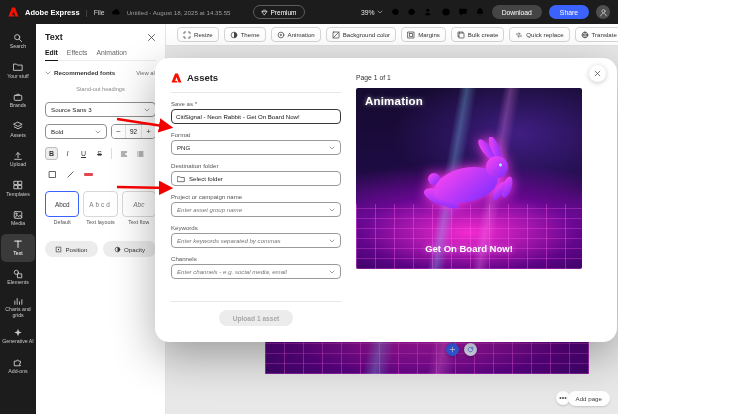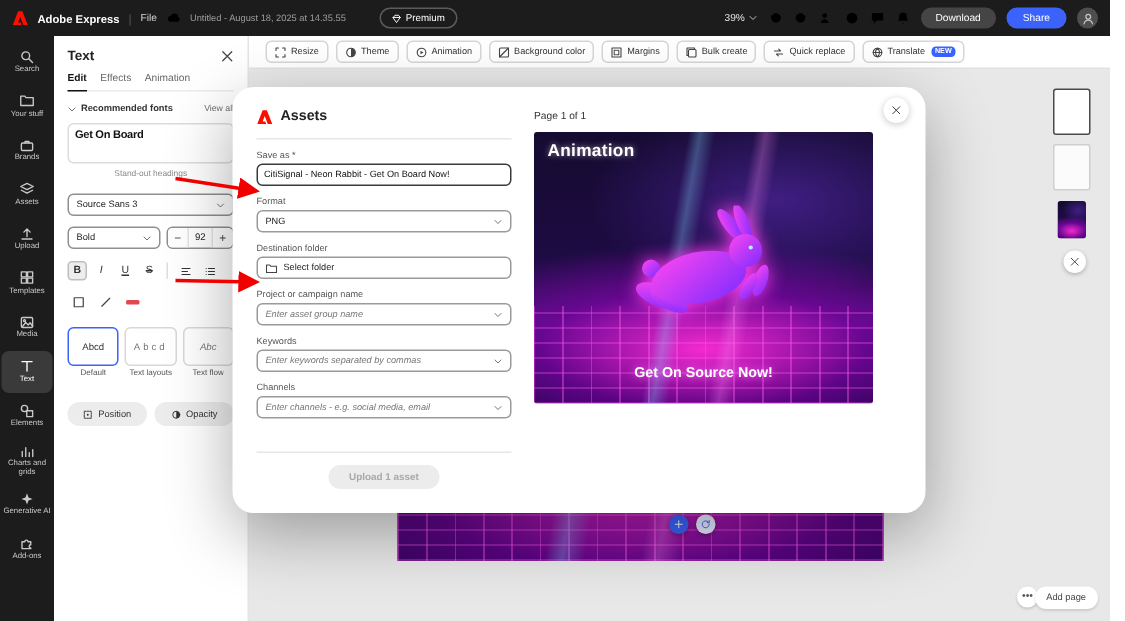--- a/index.html
+++ b/index.html
@@ -4,7 +4,7 @@
 <style>
   *{margin:0;padding:0;box-sizing:border-box}
   html,body{width:750px;height:414px;background:#fff}
-  .app{position:relative;width:740px;height:414px;background:#3b82f6;font-family:"Liberation Sans",sans-serif;overflow:hidden}
+  .app{position:relative;width:618px;height:414px;background:#3b82f6;font-family:"Liberation Sans",sans-serif;overflow:hidden}
   .ic{display:block;stroke:currentColor;fill:none;stroke-width:1.1;stroke-linecap:round;stroke-linejoin:round}
 
   

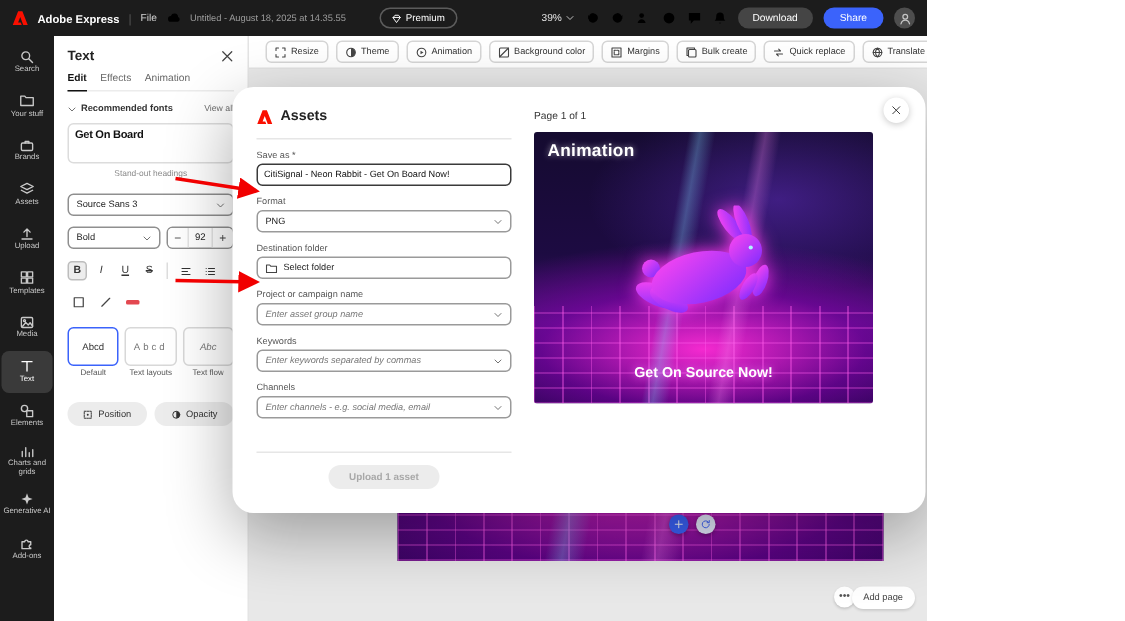--- a/index.html
+++ b/index.html
@@ -304,9 +304,6 @@
       <span class="view-link">View all</span>
     </div>
     <div class="font-cards">
-      <div class="font-card">
-        <div class="fc1">Get On Board</div>
-      </div>
     </div>
     <div class="caption">Stand-out headings</div>
     <div class="select mt10">

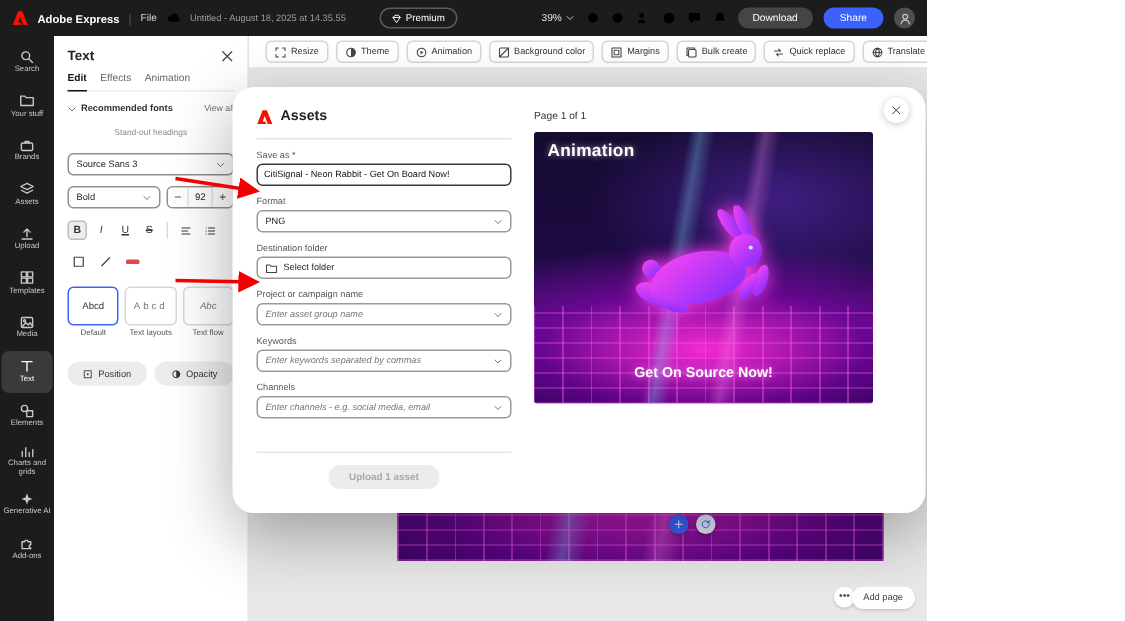--- a/index.html
+++ b/index.html
@@ -567,7 +567,7 @@
           </g>
           <circle cx="106.5" cy="28" r="1.4" fill="#aef6ff"></circle>
         </svg>
-        <span class="art-cta">Get On Source Now!</span>
+        <span class="art-cta">Get On Board Now!</span>
       </div>
     </div>
   </div>

